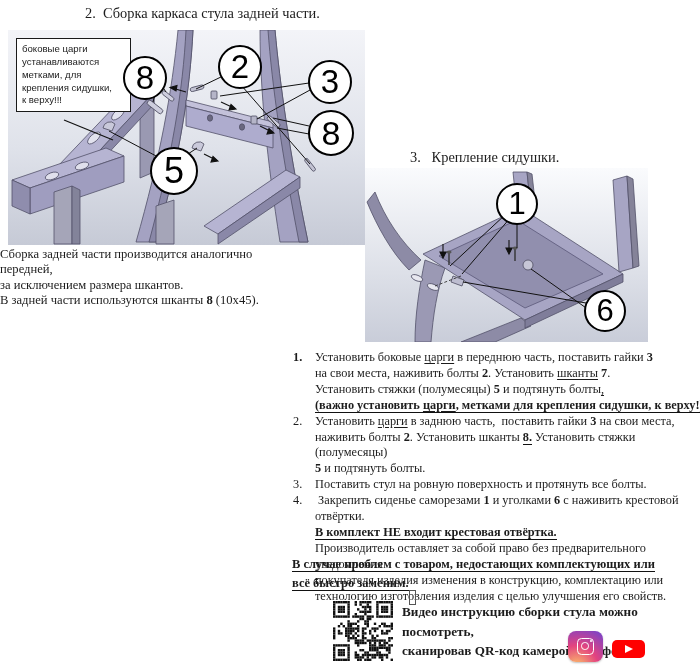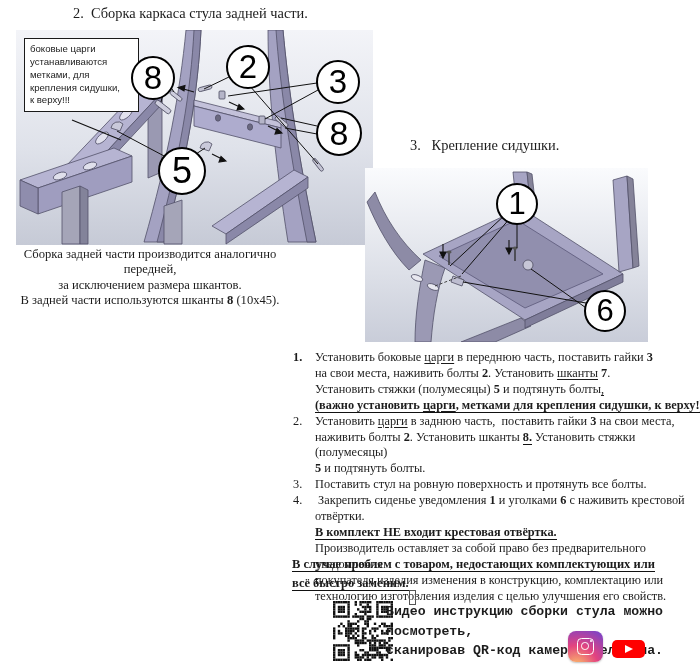--- a/index.html
+++ b/index.html
@@ -57,7 +57,7 @@
 </head>
 <body>
 
-<div class="abs title" style="left:73px;top:5px;">2.  Сборка каркаса стула задней части.</div>
+<div class="abs title" style="left:85px;top:5px;">2.  Сборка каркаса стула задней части.</div>
 
 <div class="figure" style="left:16px;top:30px;width:357px;height:215px;">
   <svg width="357" height="215" viewBox="0 0 357 215">

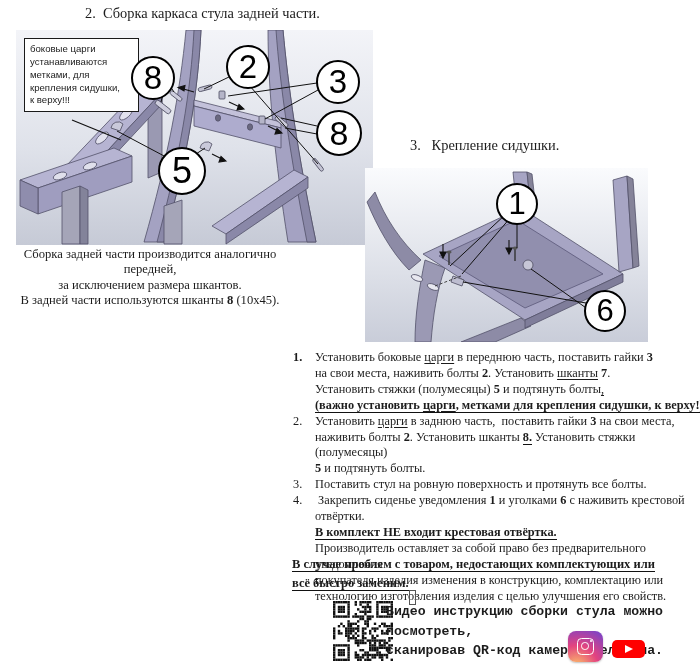--- a/index.html
+++ b/index.html
@@ -59,7 +59,7 @@
 
 <div class="abs title" style="left:85px;top:5px;">2.  Сборка каркаса стула задней части.</div>
 
-<div class="figure" style="left:16px;top:30px;width:357px;height:215px;">
+<div class="figure" style="left:8px;top:30px;width:357px;height:215px;">
   <svg width="357" height="215" viewBox="0 0 357 215">
     <defs>
       <linearGradient id="bg1" x1="0" y1="0" x2="0" y2="1">

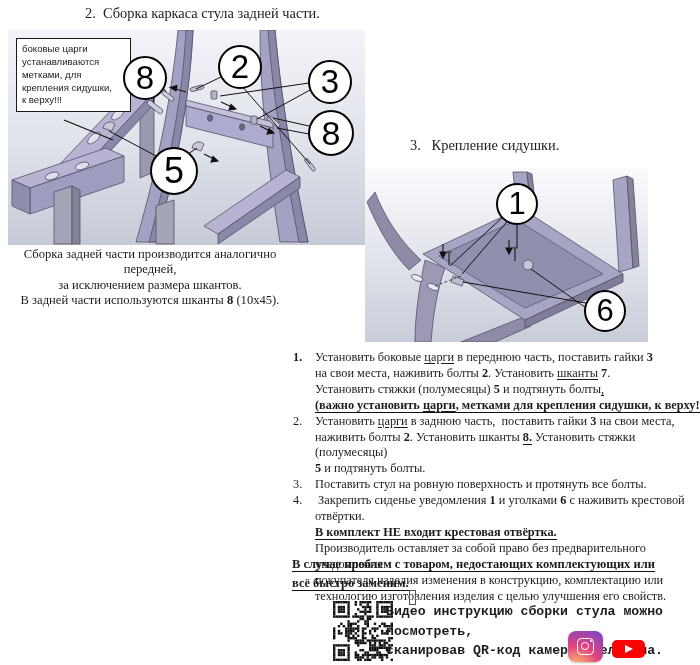--- a/index.html
+++ b/index.html
@@ -159,7 +159,7 @@
     <div class="rline"><span>В задней части используются шканты </span><span class="b">8</span><span> (10x45).</span></div>
   </div>
 
-<div class="abs title" style="left:410px;top:137px;">3.   Крепление сидушки.</div>
+<div class="abs title" style="left:410px;top:149px;">3.   Крепление сидушки.</div>
 
 <div class="figure" style="left:365px;top:168px;width:283px;height:174px;">
   <svg width="283" height="174" viewBox="0 0 283 174">

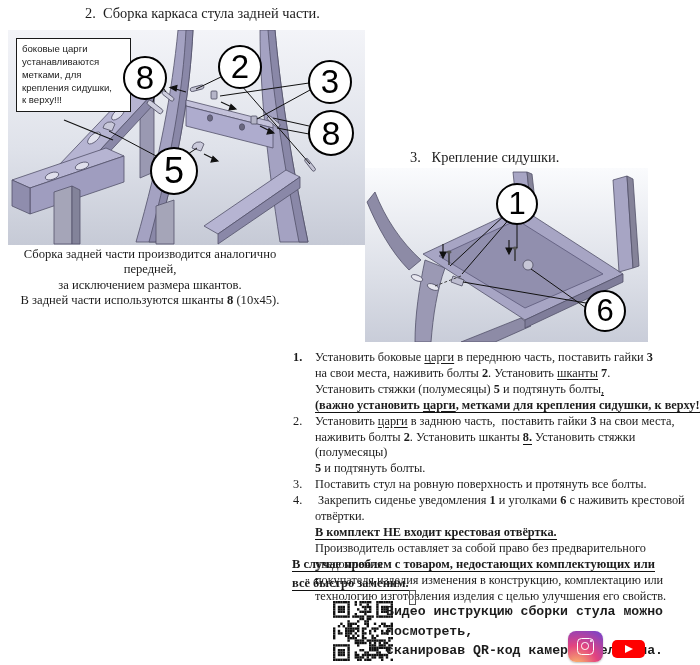--- a/index.html
+++ b/index.html
@@ -33,7 +33,7 @@
     text-underline-offset:2px;
     text-decoration:underline;
   }
-  .caption{font-size:12.6px;line-height:15.4px;text-align:center;}
+  .caption{font-size:12.6px;line-height:15.4px;text-align:left;}
   .instructions{font-size:12.3px;line-height:15.9px;width:412px;}
   .item{position:relative;padding-left:23px;}
   .item .num{position:absolute;left:1px;top:0;}

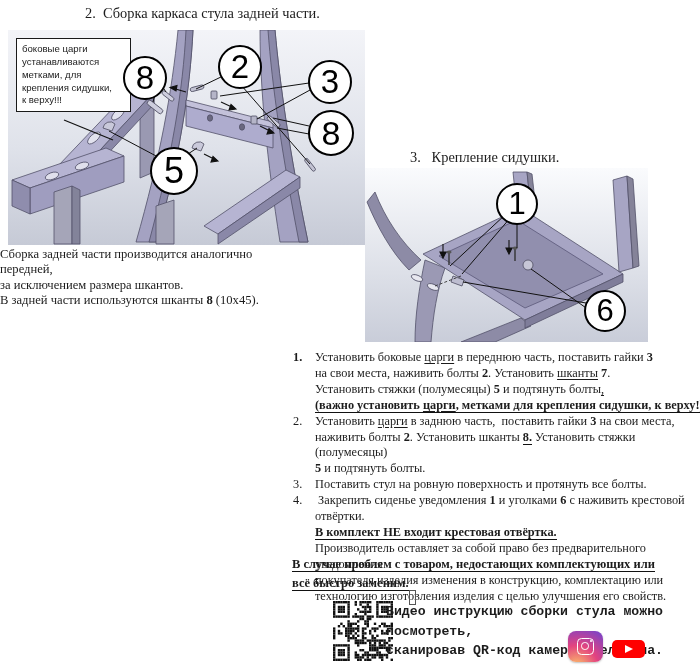--- a/index.html
+++ b/index.html
@@ -249,7 +249,7 @@
   <div class="item">
     <span class="num">4.</span>
     <div>
-        <div class="rline"><span> Закрепить сиденье уведомления </span><span class="b">1</span><span> и уголками </span><span class="b">6</span><span> с наживить крестовой</span></div>
+        <div class="rline"><span> Закрепить сиденье саморезами </span><span class="b">1</span><span> и уголками </span><span class="b">6</span><span> с наживить крестовой</span></div>
         <div class="rline"><span>отвёртки.</span></div>
         <div class="rline"><span class="b u">В комплект НЕ входит крестовая отвёртка.</span></div>
         <div class="rline"><span>Производитель оставляет за собой право без предварительного уведомления</span></div>

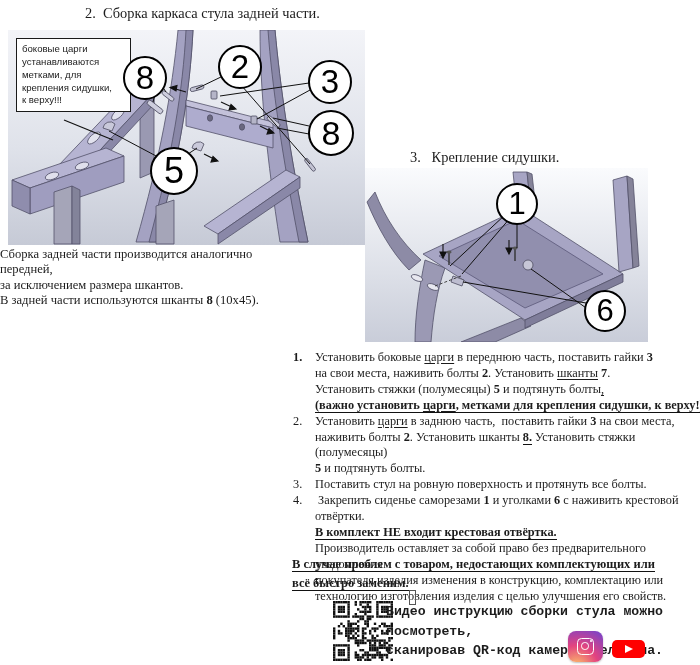--- a/index.html
+++ b/index.html
@@ -573,7 +573,7 @@
       <rect x="57.599999999999994" y="57.599999999999994" width="2.4" height="2.4"></rect>
     </g>
   </svg>
-<div class="abs video" style="left:386px;top:602px;font-family:Liberation Mono, monospace;">
+<div class="abs video" style="left:402px;top:602px;">
     <div class="rline">Видео инструкцию сборки стула можно посмотреть,</div>
     <div class="rline">сканировав QR-код камерой телефона.</div>
   </div>

